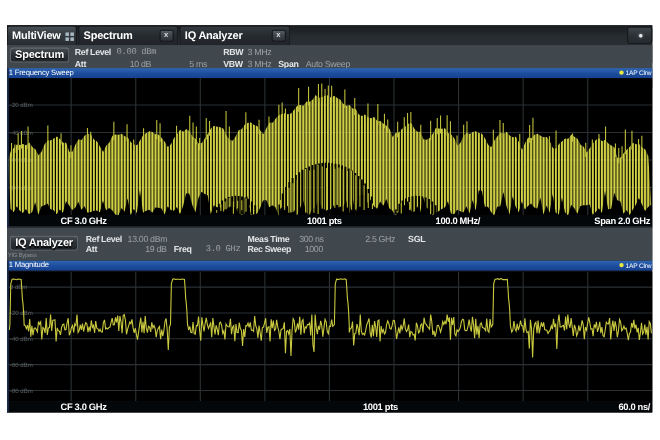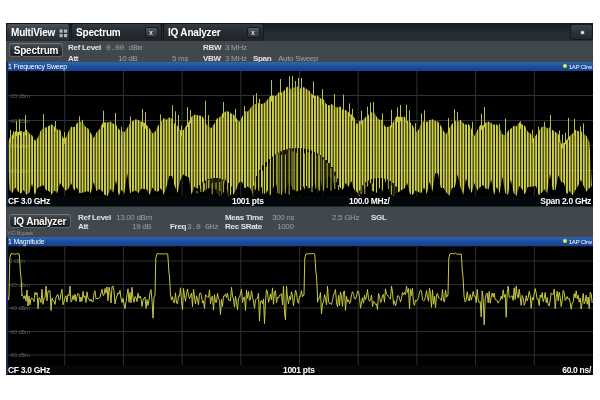--- a/index.html
+++ b/index.html
@@ -33,7 +33,7 @@
 #bb2{left:0;top:214px;position:absolute;}
 #c2{left:0;top:224px;width:587px;height:118px;background:#000;}
 #ax2{left:0;top:342px;width:587px;height:10px;background:#04070a;color:#fff;font-size:8.5px;font-weight:bold;letter-spacing:-0.3px;}
-.axt{position:absolute;top:0;white-space:pre;}
+.axt{position:absolute;top:0;white-space:pre;margin-left:47px;}
 svg{display:block;}
 .g{stroke:#2b3134;stroke-width:1;fill:none;}
 .gl{fill:#5a6165;font-size:5.5px;font-family:"Liberation Sans",sans-serif;}

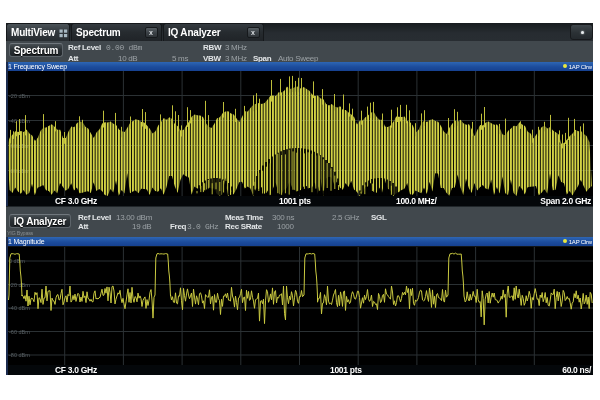--- a/index.html
+++ b/index.html
@@ -122,7 +122,7 @@
       <span class="val" style="left:110px;top:6px;">13.00 dBm</span>
     <span class="lab" style="left:72px;top:15px;">Att</span>
       <span class="val" style="left:126px;top:15px;">19 dB</span>
-    <span class="lab" style="left:164px;top:15px;text-align:center;">Freq</span>
+    <span class="lab" style="left:152px;top:15px;text-align:center;">Freq</span>
       <span class="val" style="left:181px;top:15px;font-family:Liberation Mono, monospace;">3.0 GHz</span>
     <span class="lab" style="left:219px;top:6px;">Meas Time</span>
       <span class="val" style="left:266px;top:6px;">300 ns</span>

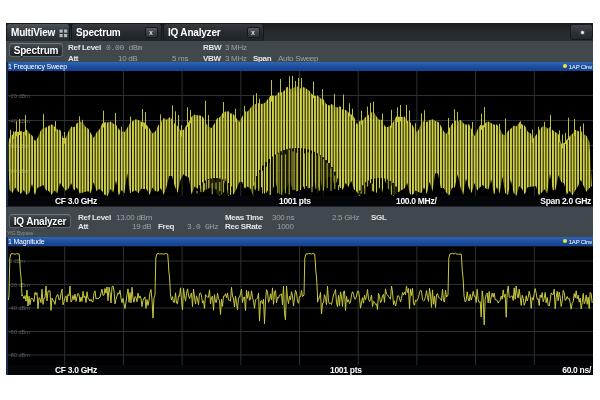--- a/index.html
+++ b/index.html
@@ -126,7 +126,7 @@
       <span class="val" style="left:181px;top:15px;font-family:Liberation Mono, monospace;">3.0 GHz</span>
     <span class="lab" style="left:219px;top:6px;">Meas Time</span>
       <span class="val" style="left:266px;top:6px;">300 ns</span>
-    <span class="lab" style="left:219px;top:15px;">Rec SRate</span>
+    <span class="lab" style="left:219px;top:15px;">Rec Sweep</span>
       <span class="val" style="left:271px;top:15px;">1000</span>
     <span class="lab" style="left:299px;top:6px;margin-top:38px;">SRate</span>
       <span class="val" style="left:326px;top:6px;">2.5 GHz</span>

